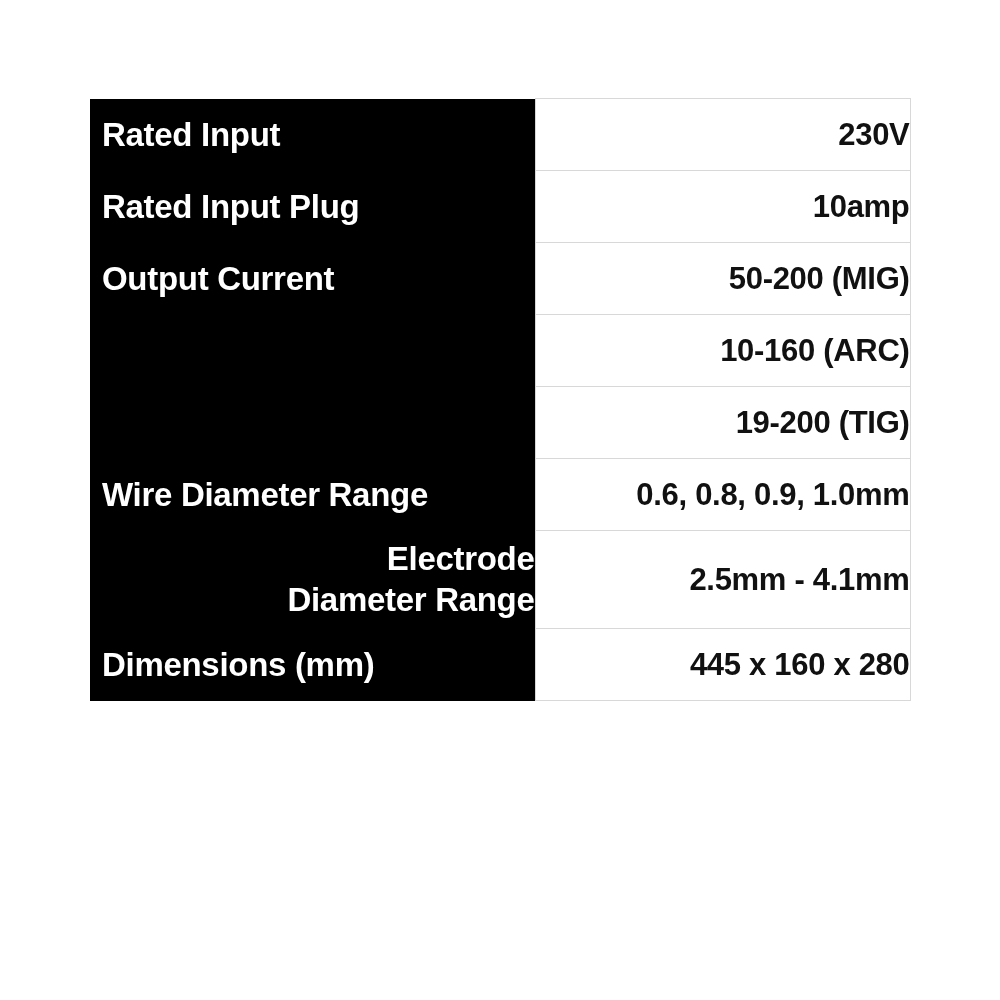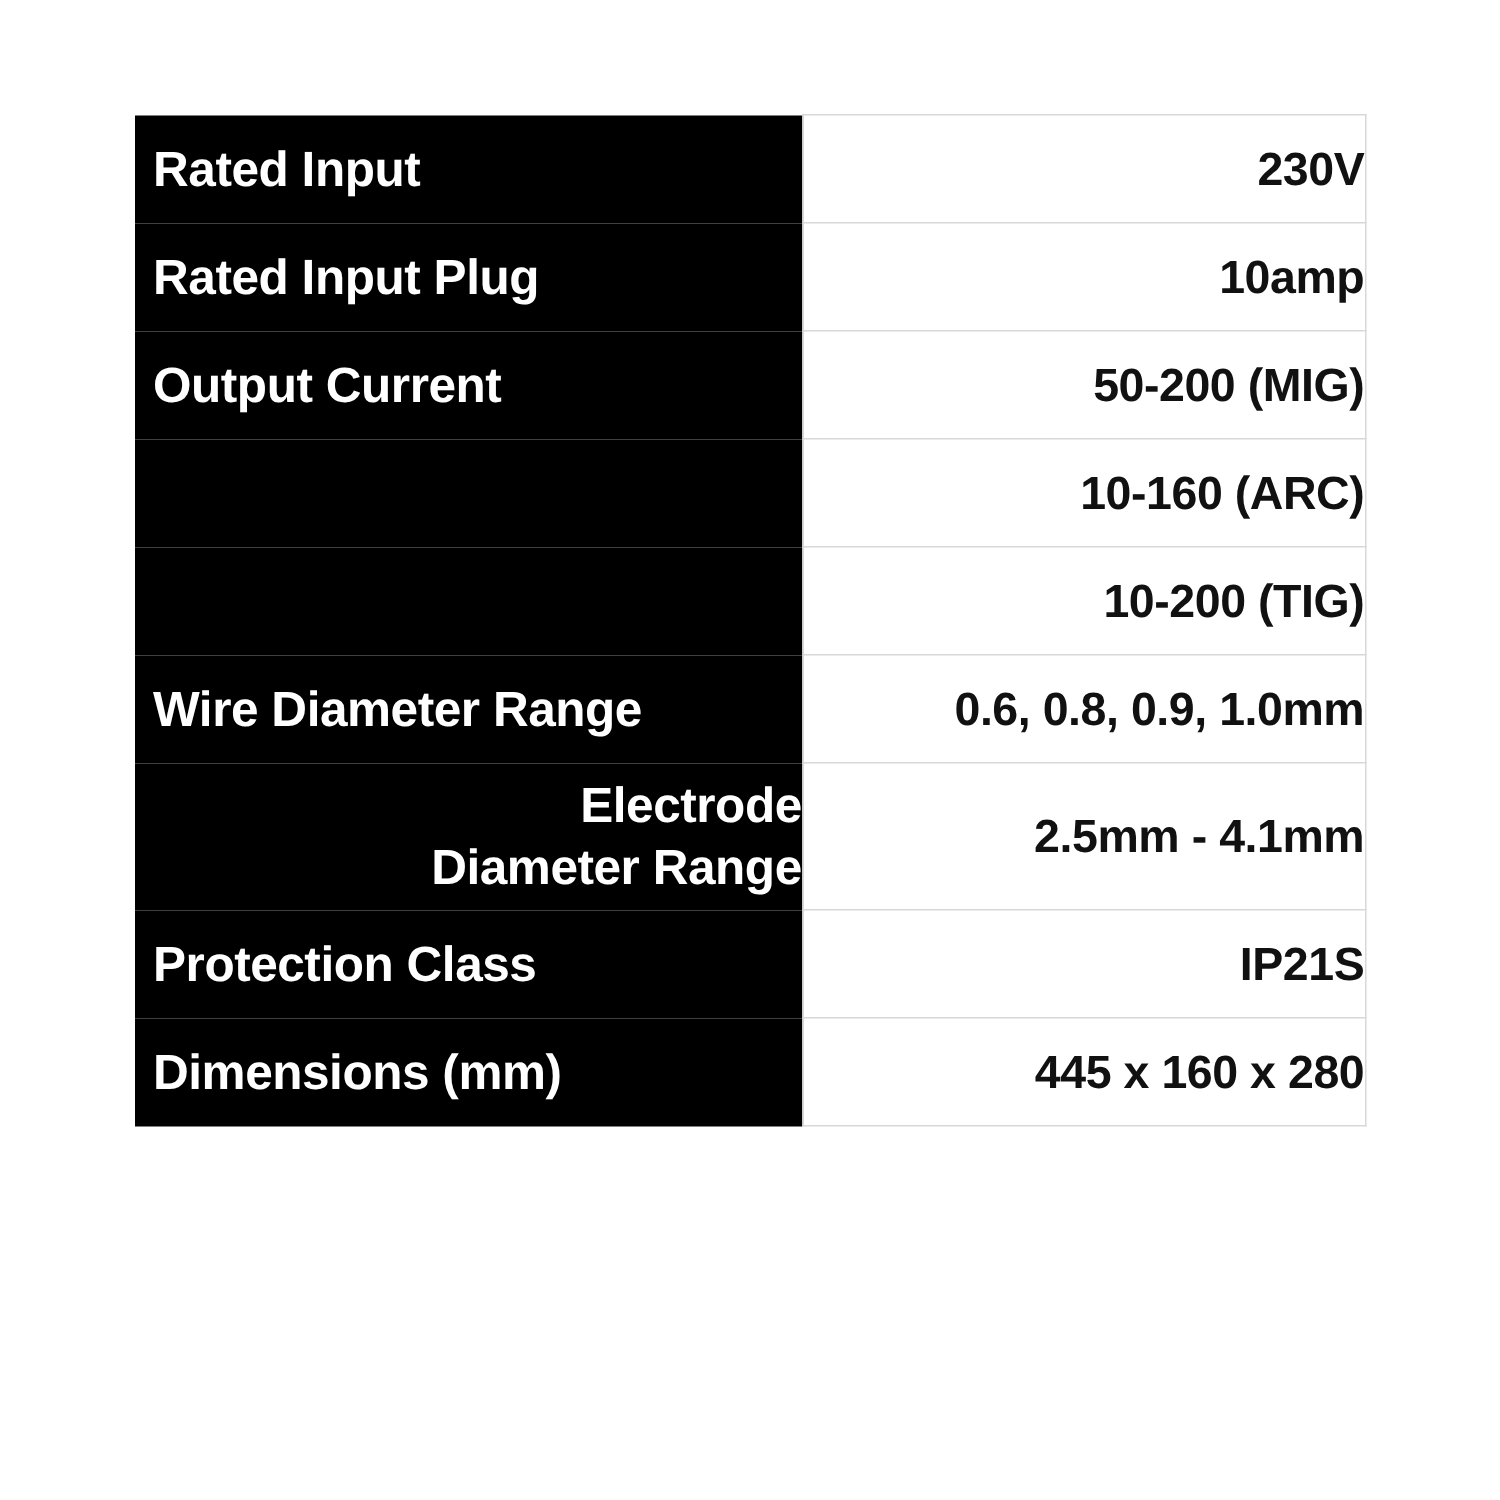--- a/index.html
+++ b/index.html
@@ -24,7 +24,7 @@
   .spec-table {
     position: absolute;
     left: 90px;
-    top: 76px;
+    top: 98px;
     width: 820px;
     border-collapse: collapse;
     table-layout: fixed;

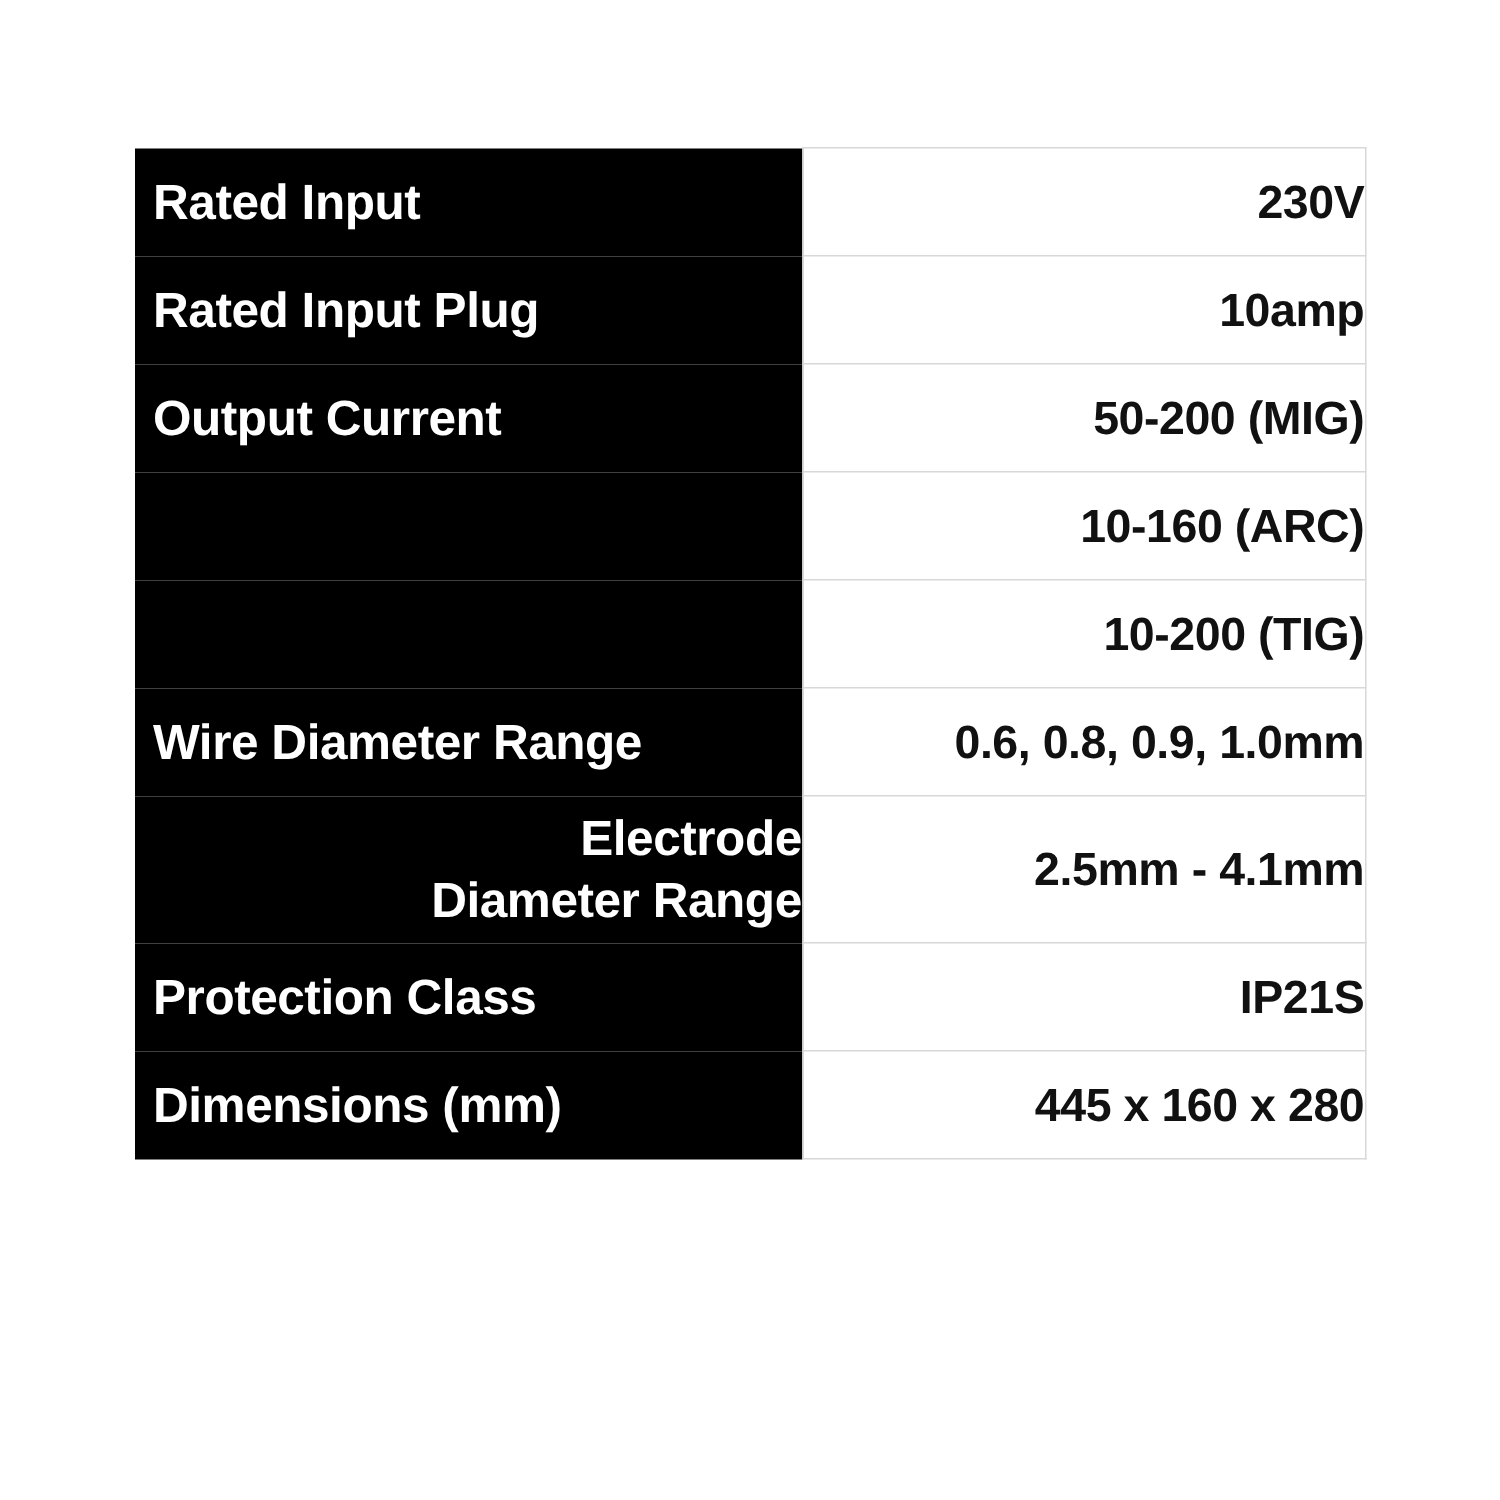--- a/index.html
+++ b/index.html
@@ -116,7 +116,7 @@
         <td class="label-cell blank">
           <span class="label-line"></span>
         </td>
-        <td class="value-cell">10-200 (TIG)</td>
+        <td class="value-cell">19-200 (TIG)</td>
       </tr>
 
 

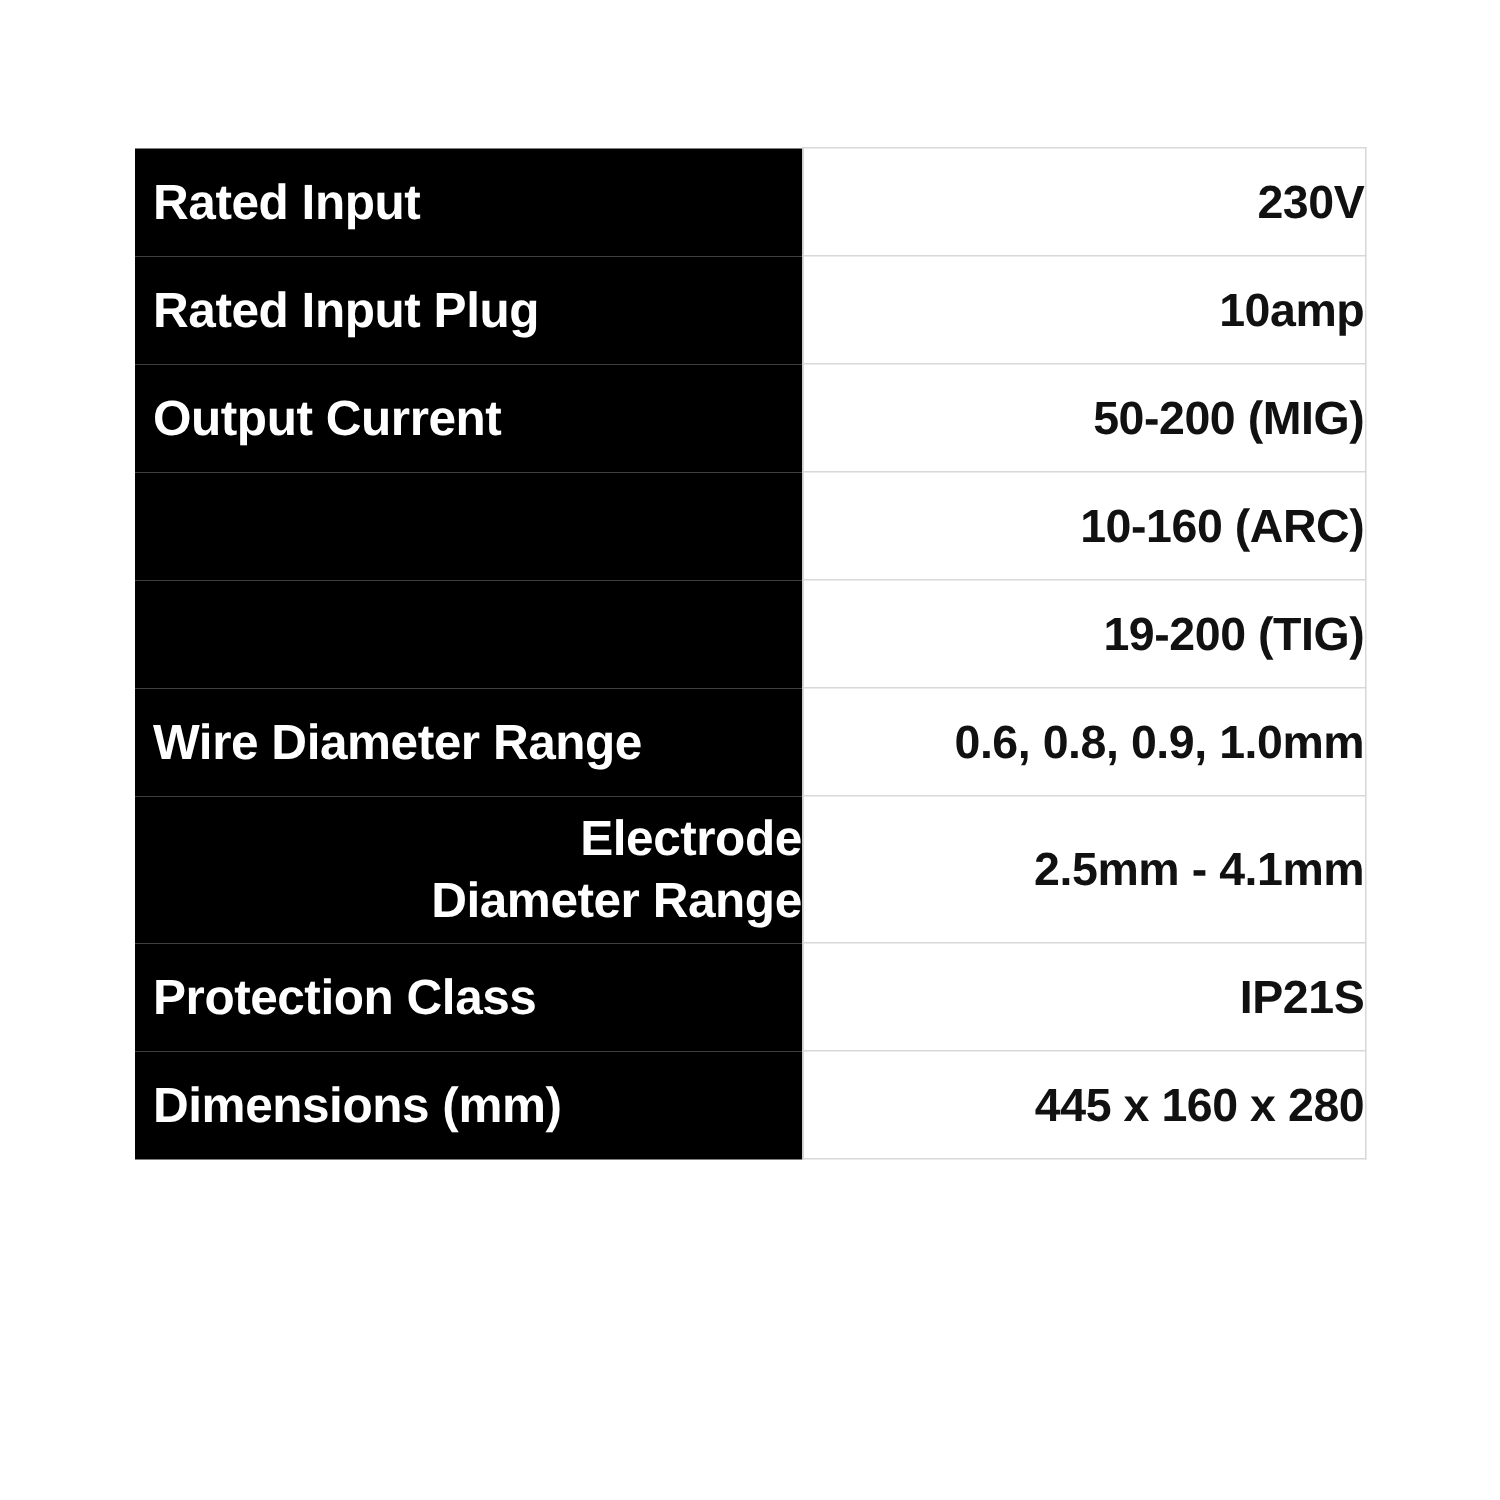--- a/index.html
+++ b/index.html
@@ -135,12 +135,6 @@
         <td class="value-cell">2.5mm - 4.1mm</td>
       </tr>
 
-      <tr>
-        <td class="label-cell">
-          <span class="label-line">Protection Class</span>
-        </td>
-        <td class="value-cell">IP21S</td>
-      </tr>
 
       <tr>
         <td class="label-cell">

